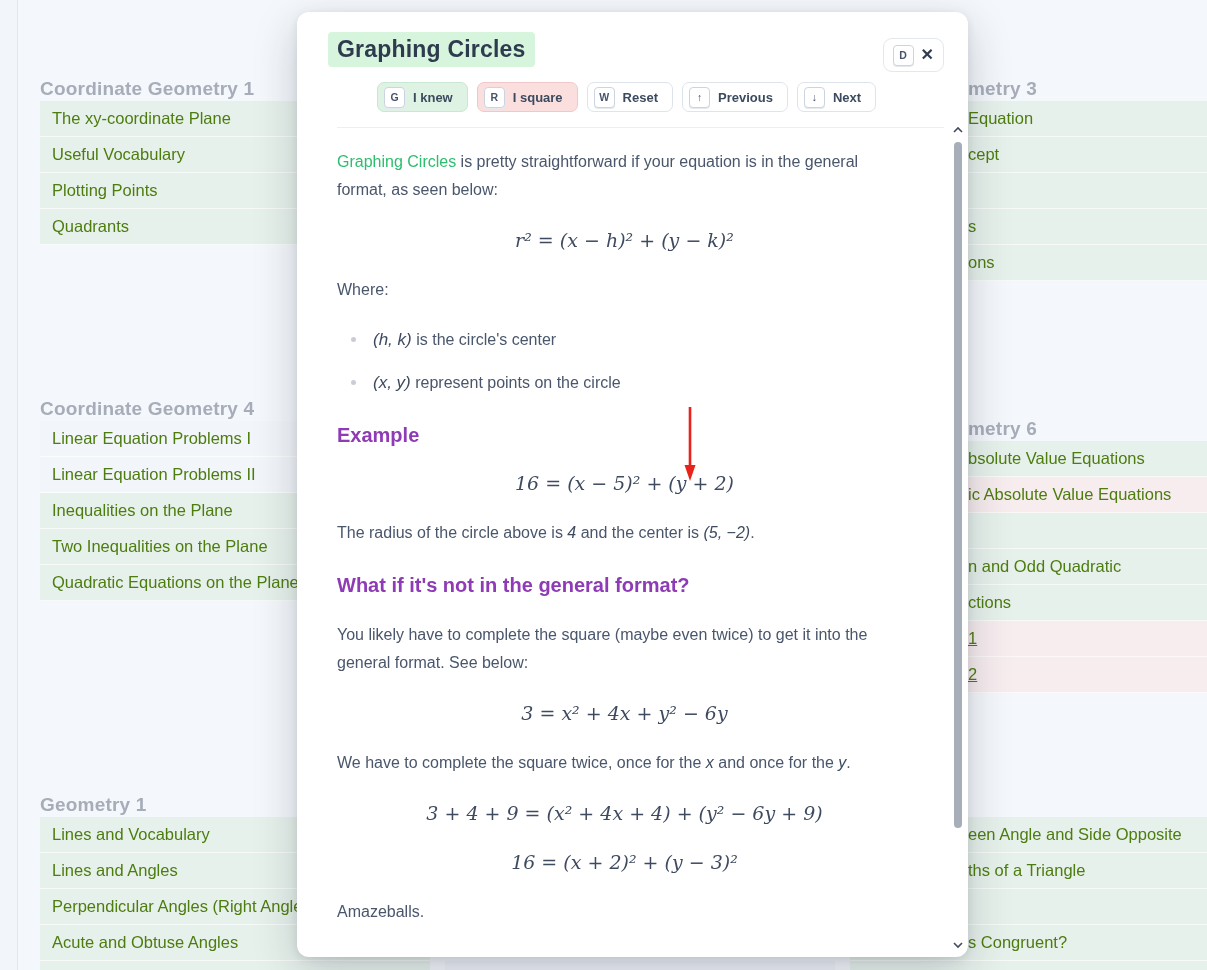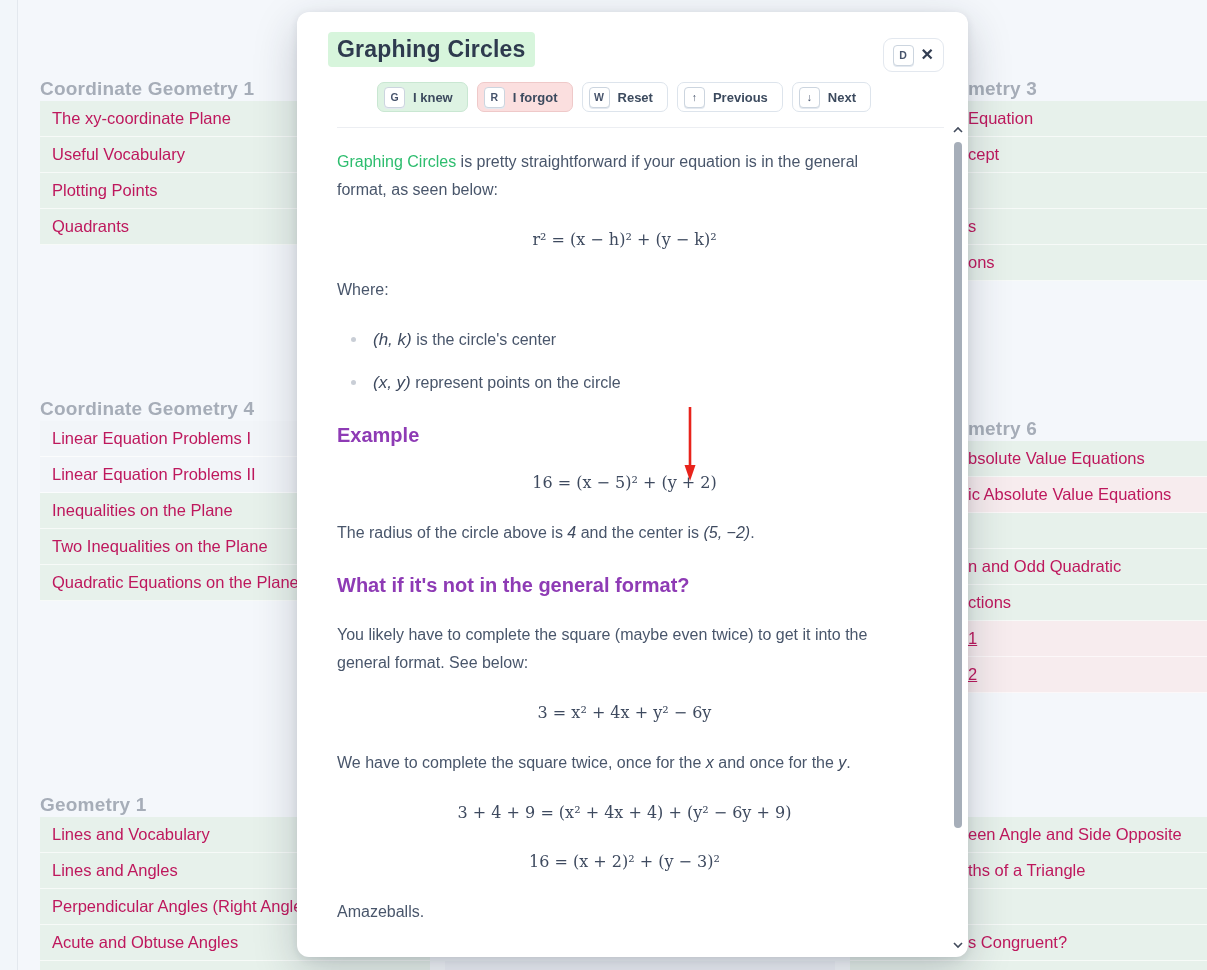--- a/index.html
+++ b/index.html
@@ -198,7 +198,7 @@
       </button>
       <button class="tb-btn pinkv">
         <span class="key-badge">R</span>
-        <span>I forgot</span>
+        <span>I square</span>
       </button>
       <button class="tb-btn">
         <span class="key-badge">W</span>

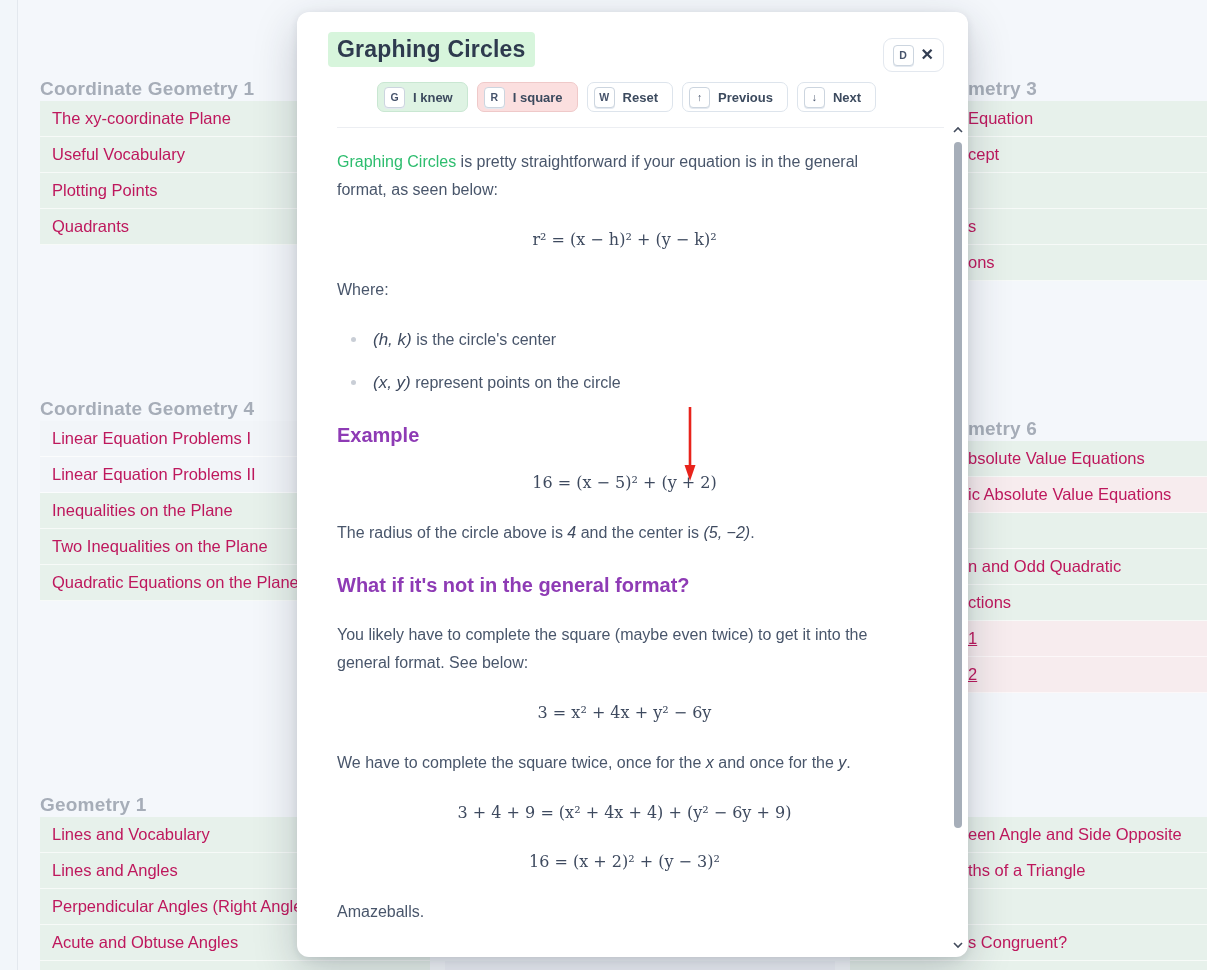--- a/index.html
+++ b/index.html
@@ -12,7 +12,7 @@
   .bg-card{position:absolute;width:390px;}
   .bg-title{margin:0;height:23px;font-size:19px;font-weight:bold;color:#a6adb8;letter-spacing:.2px;white-space:nowrap;}
   .bg-row{height:36px;box-sizing:border-box;display:flex;align-items:center;padding-left:12px;
-    border-bottom:1px solid rgba(255,255,255,.65);font-size:16.5px;color:#be185d;white-space:nowrap;overflow:hidden;}
+    border-bottom:1px solid rgba(255,255,255,.65);font-size:16.5px;color:#4d7c0f;white-space:nowrap;overflow:hidden;}
   .bg-row.green{background:#e7f1eb;}
   .bg-row.pink{background:#f7ecee;}
   .bg-row.plain{background:#f2f5f9;}

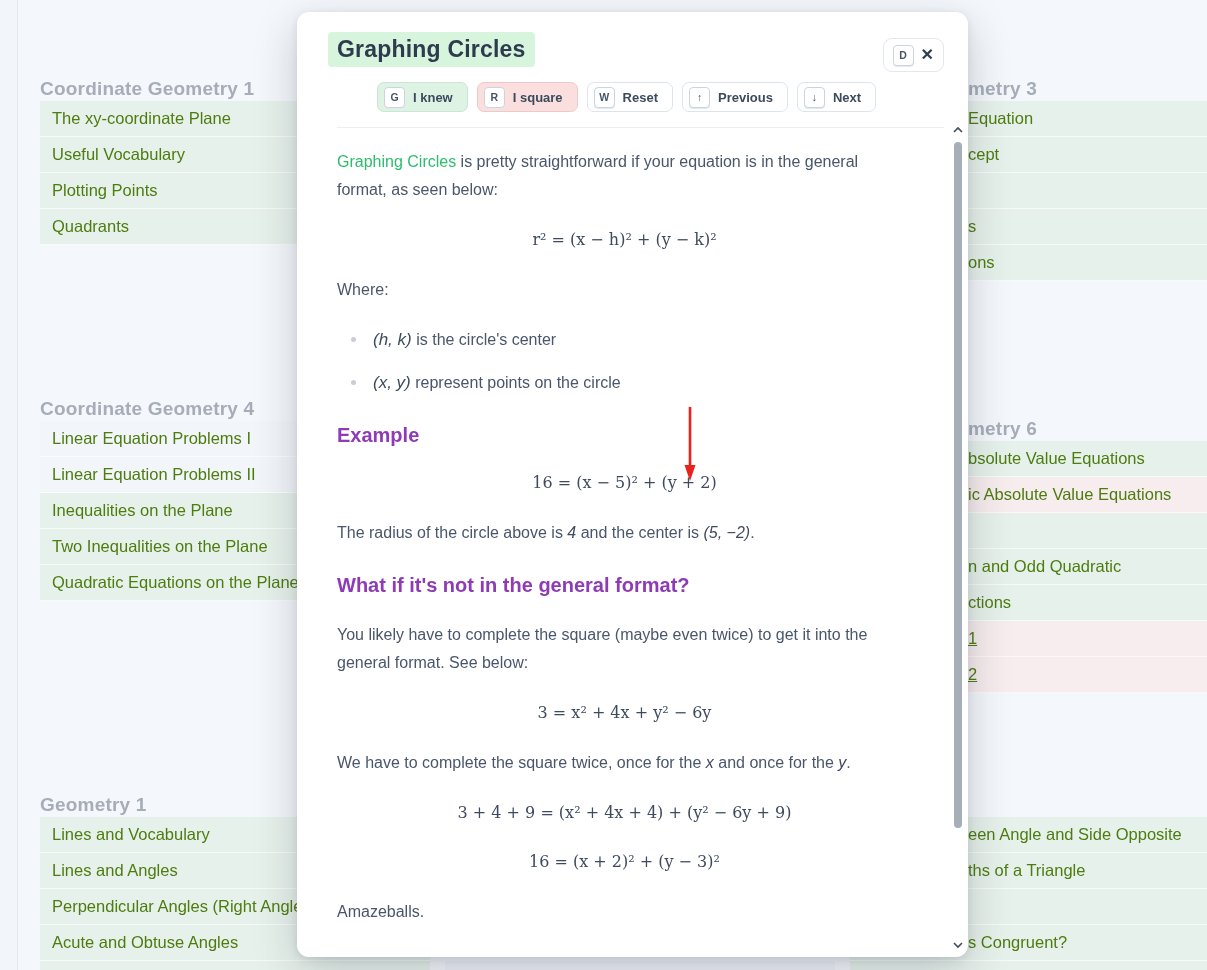--- a/index.html
+++ b/index.html
@@ -44,7 +44,7 @@
   .para:first-child{margin-top:0;}
   .green-term{color:#2dbd6e;}
   .math{font-family:Liberation Sans, sans-serif;font-style:italic;color:#3e4a5f;}
-  .math-display{text-align:center;font-family:"DejaVu Serif",serif;font-size:16px;color:#3e4a5f;margin:23px 0;line-height:26px;}
+  .math-display{text-align:center;font-family:"DejaVu Serif",serif;font-style:italic;font-size:19px;color:#3e4a5f;margin:23px 0;line-height:26px;}
   .math-display.tight{margin-top:14px;}
   .bullets{list-style:none;margin:22px 0 0 0;padding:0 0 0 14px;}
   .bullets li{position:relative;padding-left:22px;margin-bottom:15px;}

